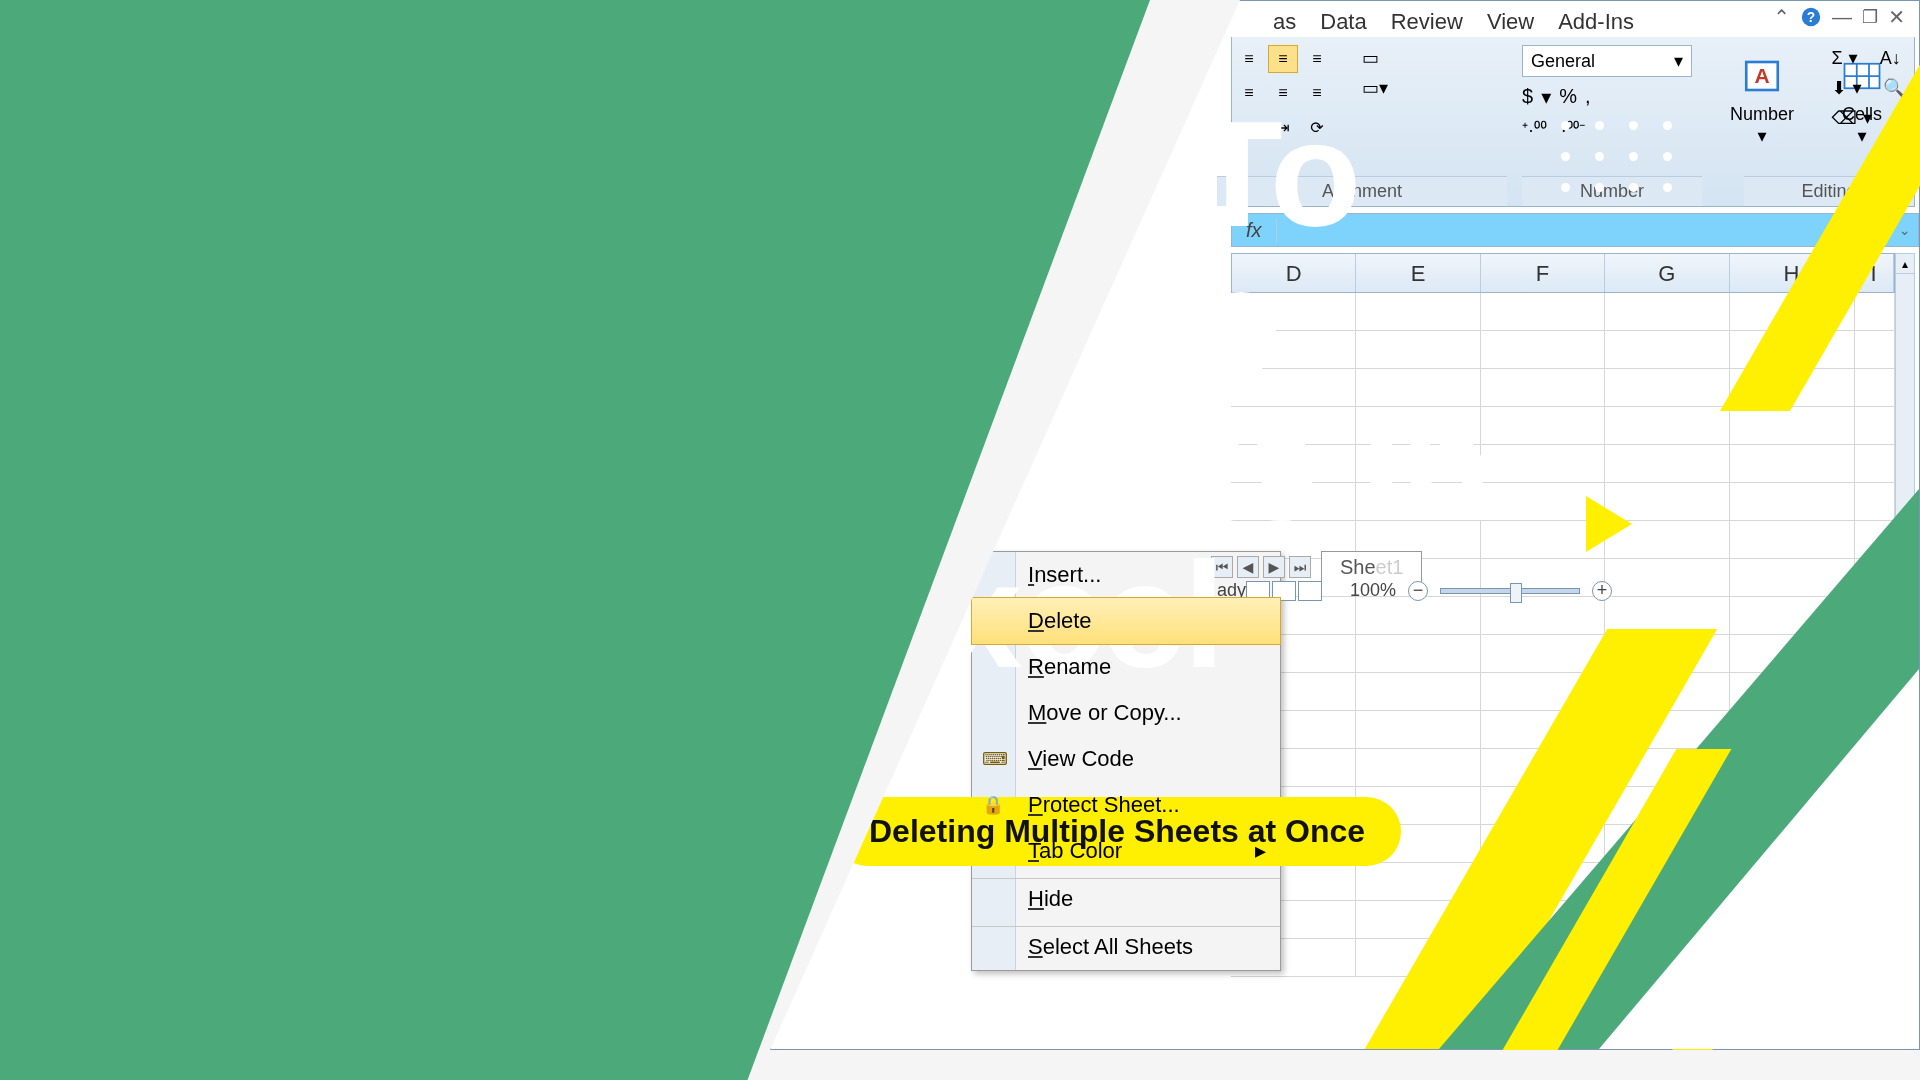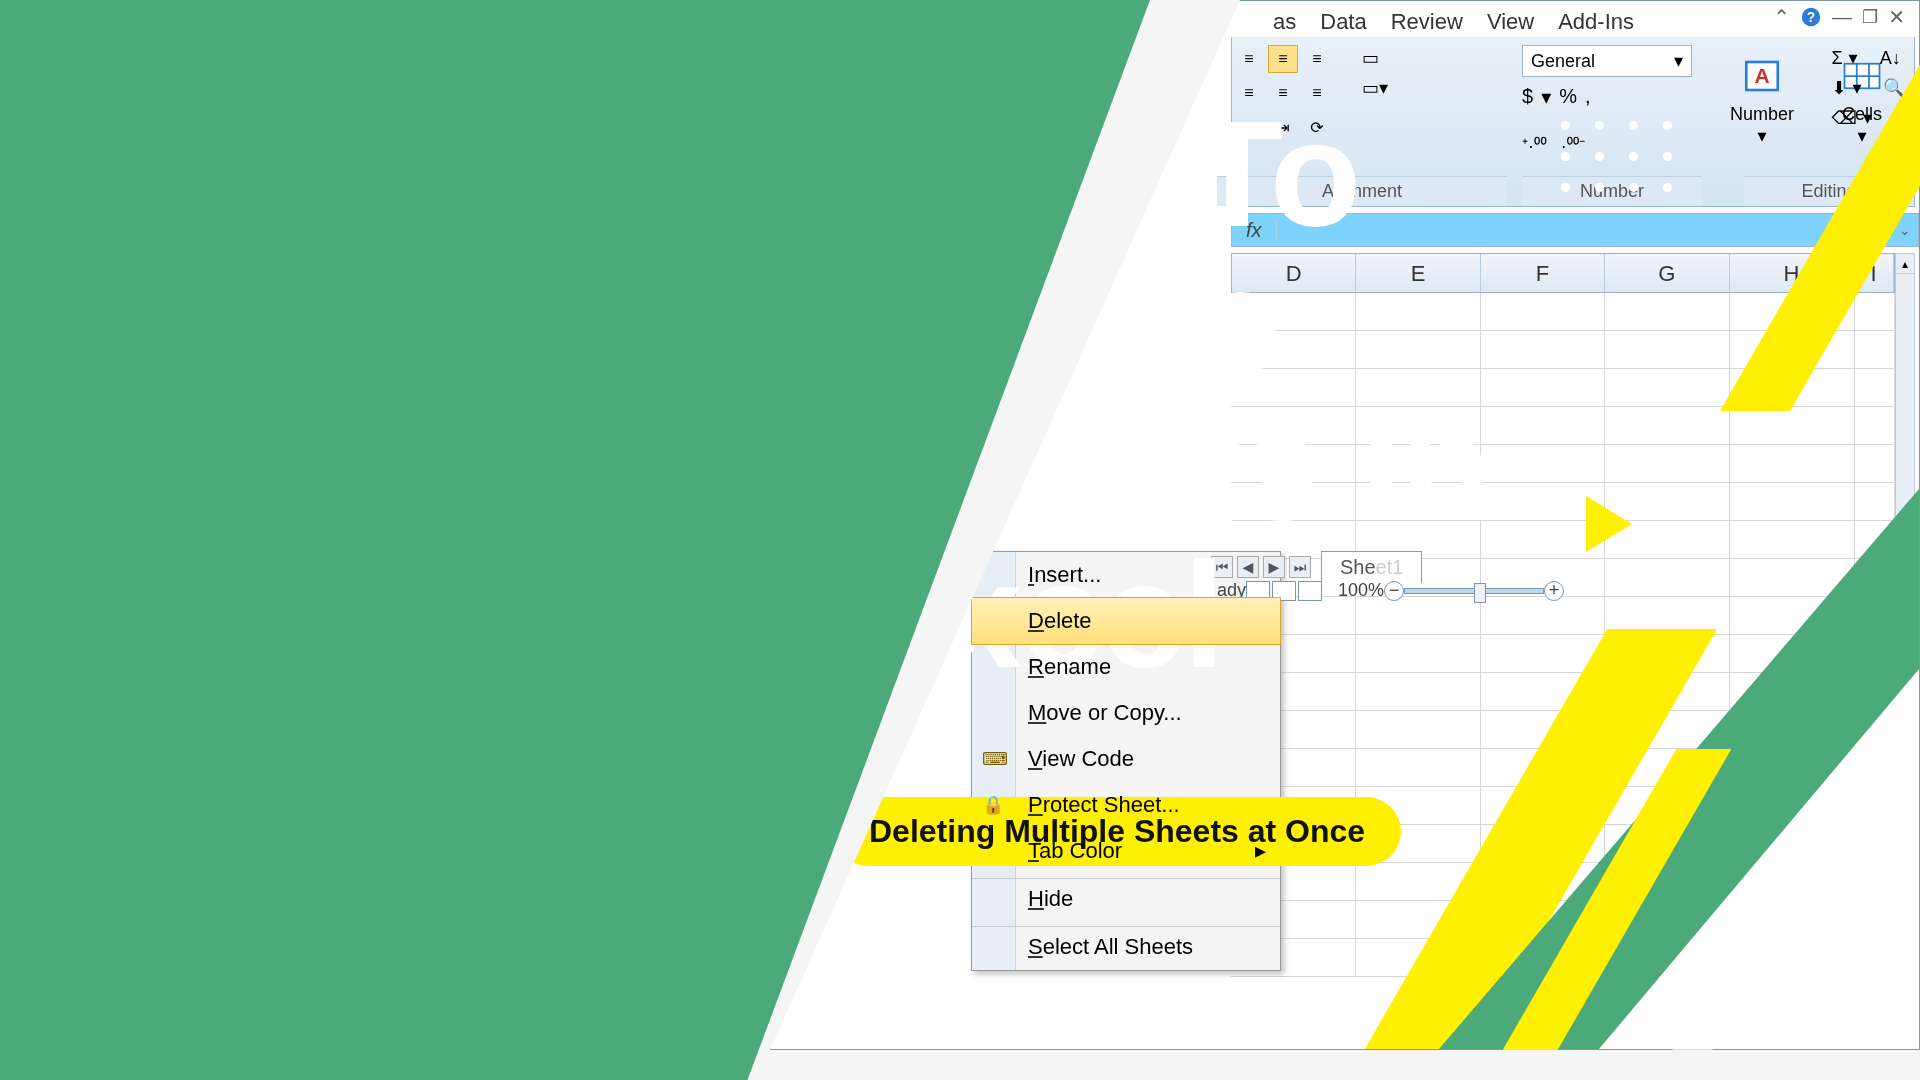--- a/index.html
+++ b/index.html
@@ -60,7 +60,7 @@
 .num-fmt{position:absolute;left:290px;top:8px;width:170px}
 .sel{background:#fff;border:1px solid #9ab4cf;padding:4px 8px;font-size:18px;display:flex;justify-content:space-between;align-items:center}
 .num-row{display:flex;gap:8px;margin-top:8px;font-size:20px}
-.num-row2{display:flex;gap:14px;margin-top:24px;font-size:18px}
+.num-row2{display:flex;gap:14px;margin-top:8px;font-size:18px}
 
 .big-btn{position:absolute;top:18px;width:80px;text-align:center;font-size:18px}
 .big-btn svg{width:42px;height:42px;margin-bottom:2px}

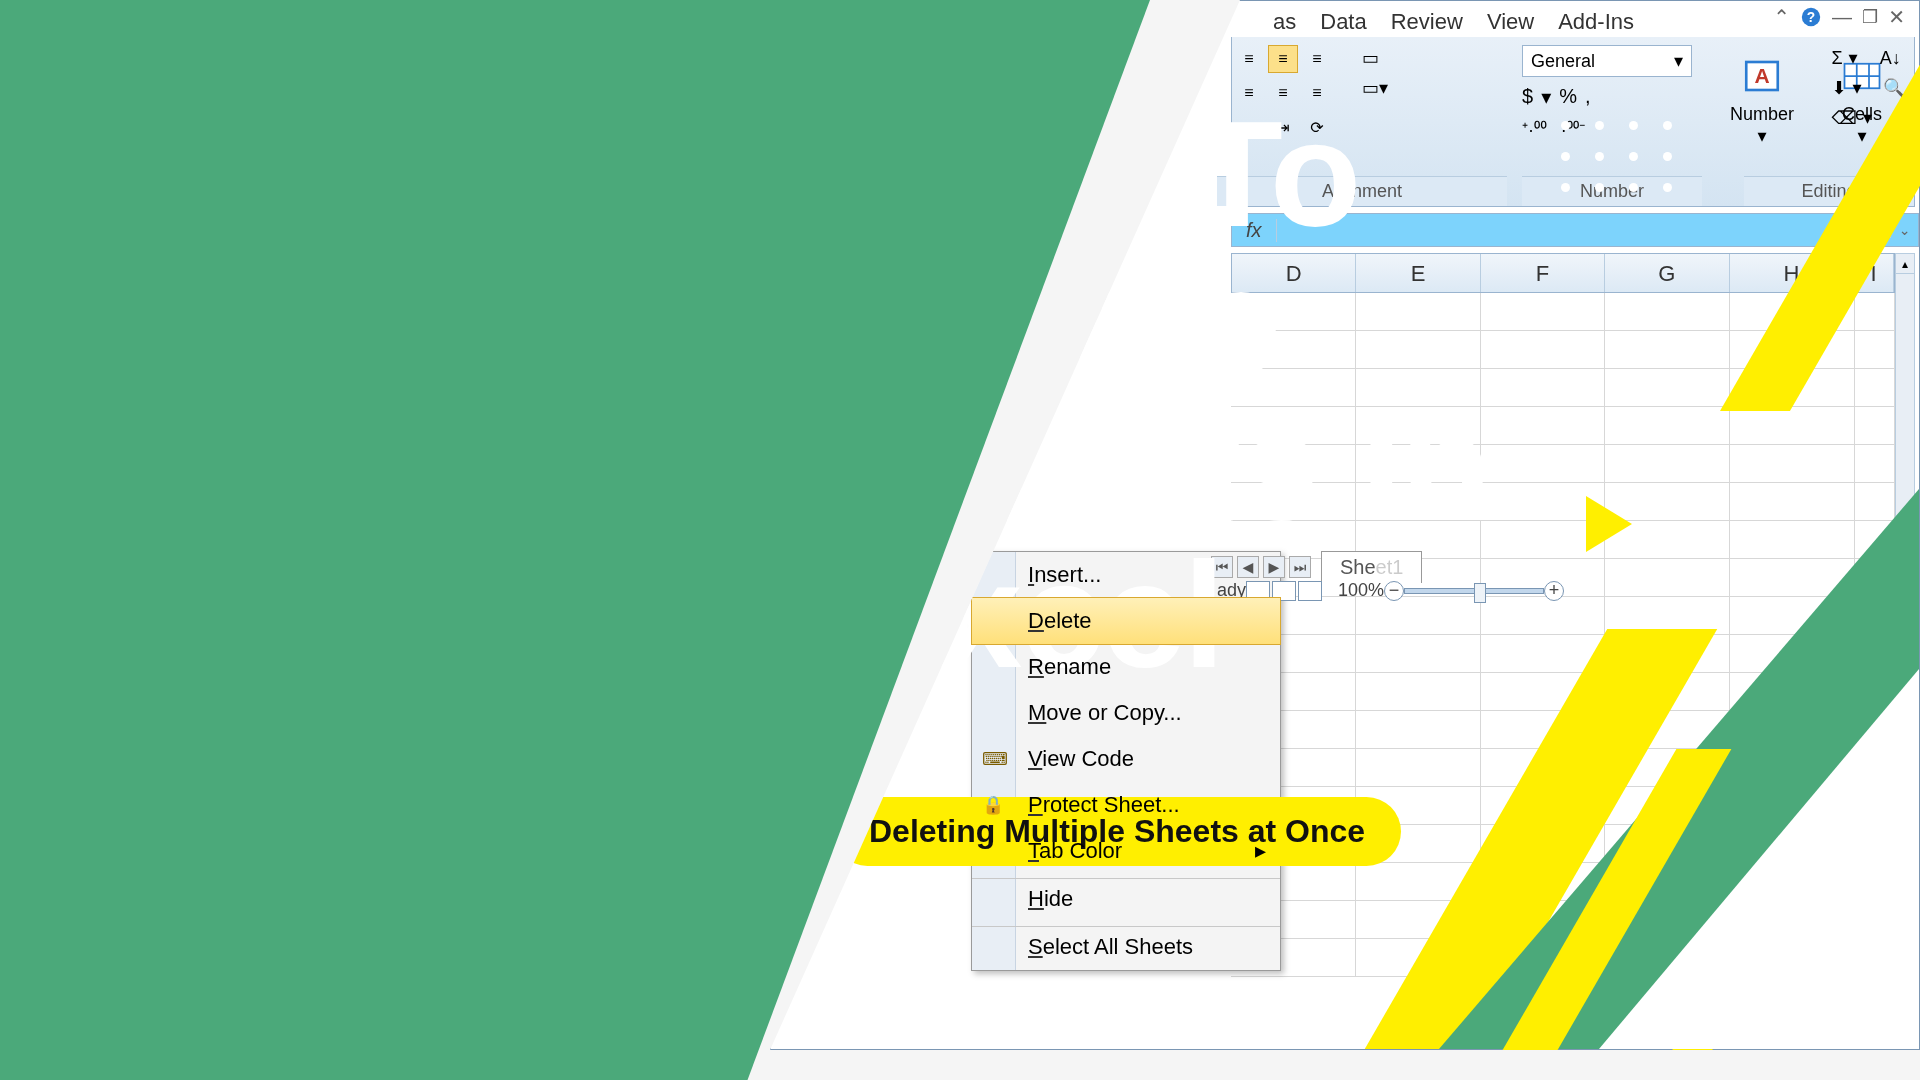--- a/index.html
+++ b/index.html
@@ -107,7 +107,7 @@
 .sheet-tabs .tab{background:#fff;border:1px solid #999;border-bottom:none;padding:4px 18px}
 .status{position:absolute;left:80px;bottom:-6px;right:4px;height:34px;background:linear-gradient(#d8e6f4,#c2d7ec);border-top:1px solid #9ab4cf;display:flex;align-items:center;font-size:18px;color:#444}
 .status .ready{padding-left:6px}
-.status .zoom{margin-left:auto;display:flex;align-items:center;padding-right:14px}
+.status .zoom{margin-left:auto;display:flex;align-items:center;gap:12px;padding-right:14px}
 .status .views{display:flex;gap:2px;margin-right:16px}
 .status .views span{width:24px;height:20px;border:1px solid #7a96b3;background:#fff}
 .status .slider{width:140px;height:6px;background:#c2d7ec;border:1px solid #7a96b3;position:relative}

